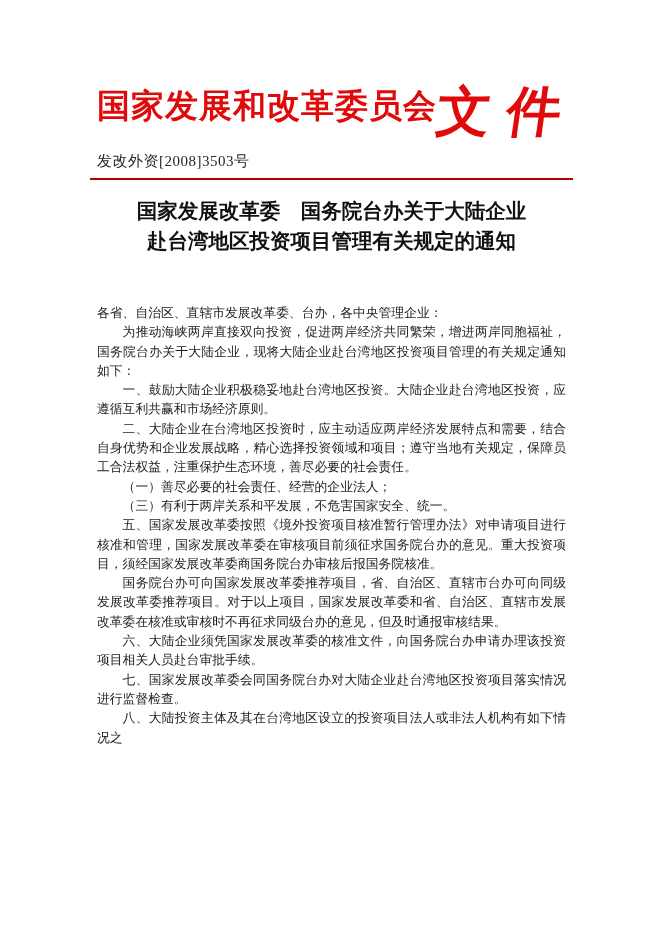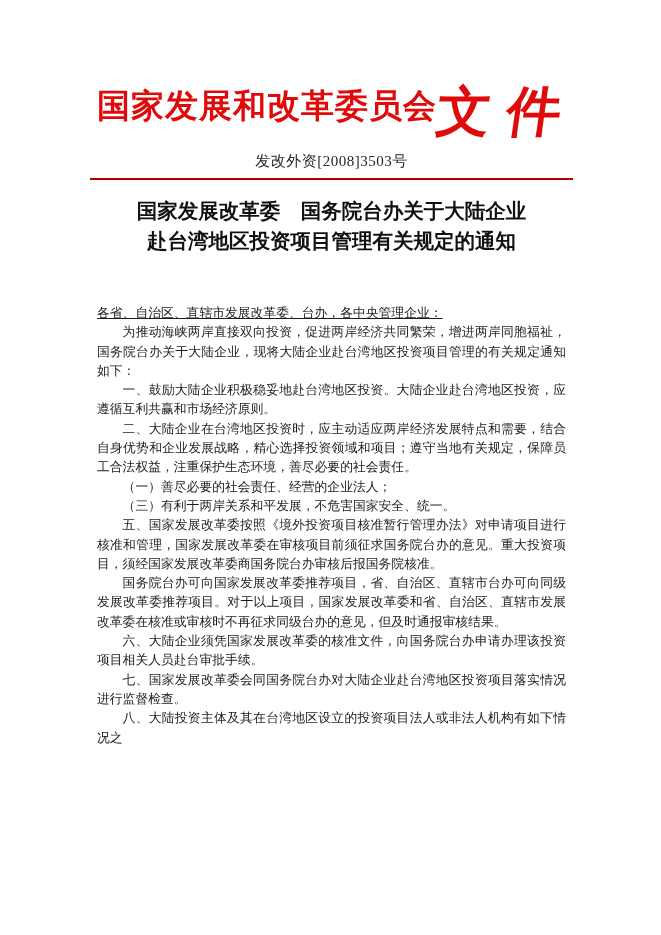--- a/index.html
+++ b/index.html
@@ -54,7 +54,7 @@
   }
   .doc-number {
     margin-top: 3px;
-    text-align: center;
+    text-align: left;
     font-size: 15px;
     color: #262626;
     letter-spacing: 0.5px;

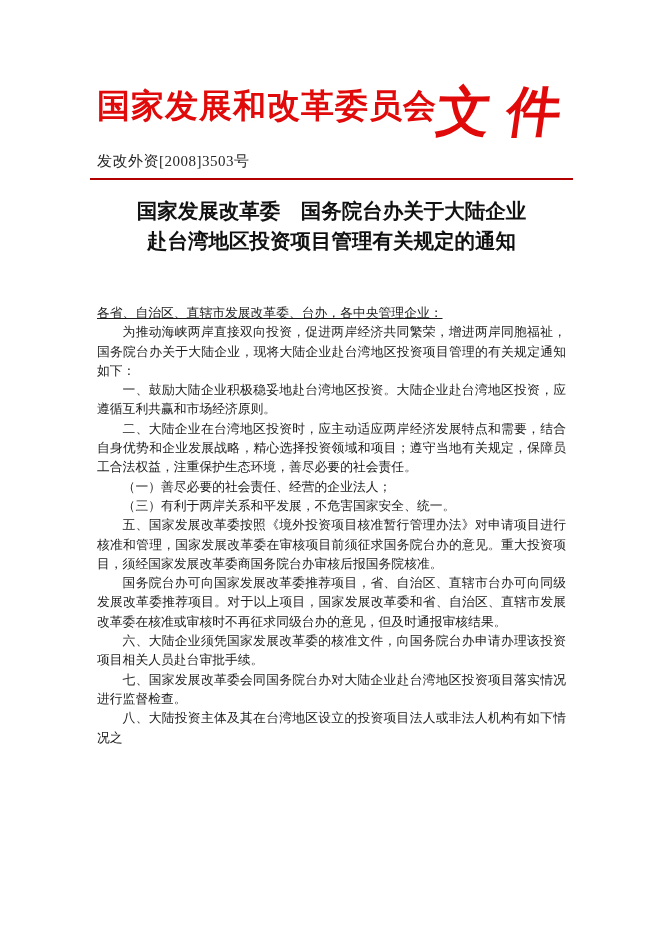--- a/index.html
+++ b/index.html
@@ -82,7 +82,7 @@
     color: var(--ink);
   }
   .doc-body p { text-indent: 2em; }
-  .doc-body p.no-indent { text-indent: 0; text-decoration: underline; }
+  .doc-body p.no-indent { text-indent: 0; }
 </style>
 </head>
 <body>

